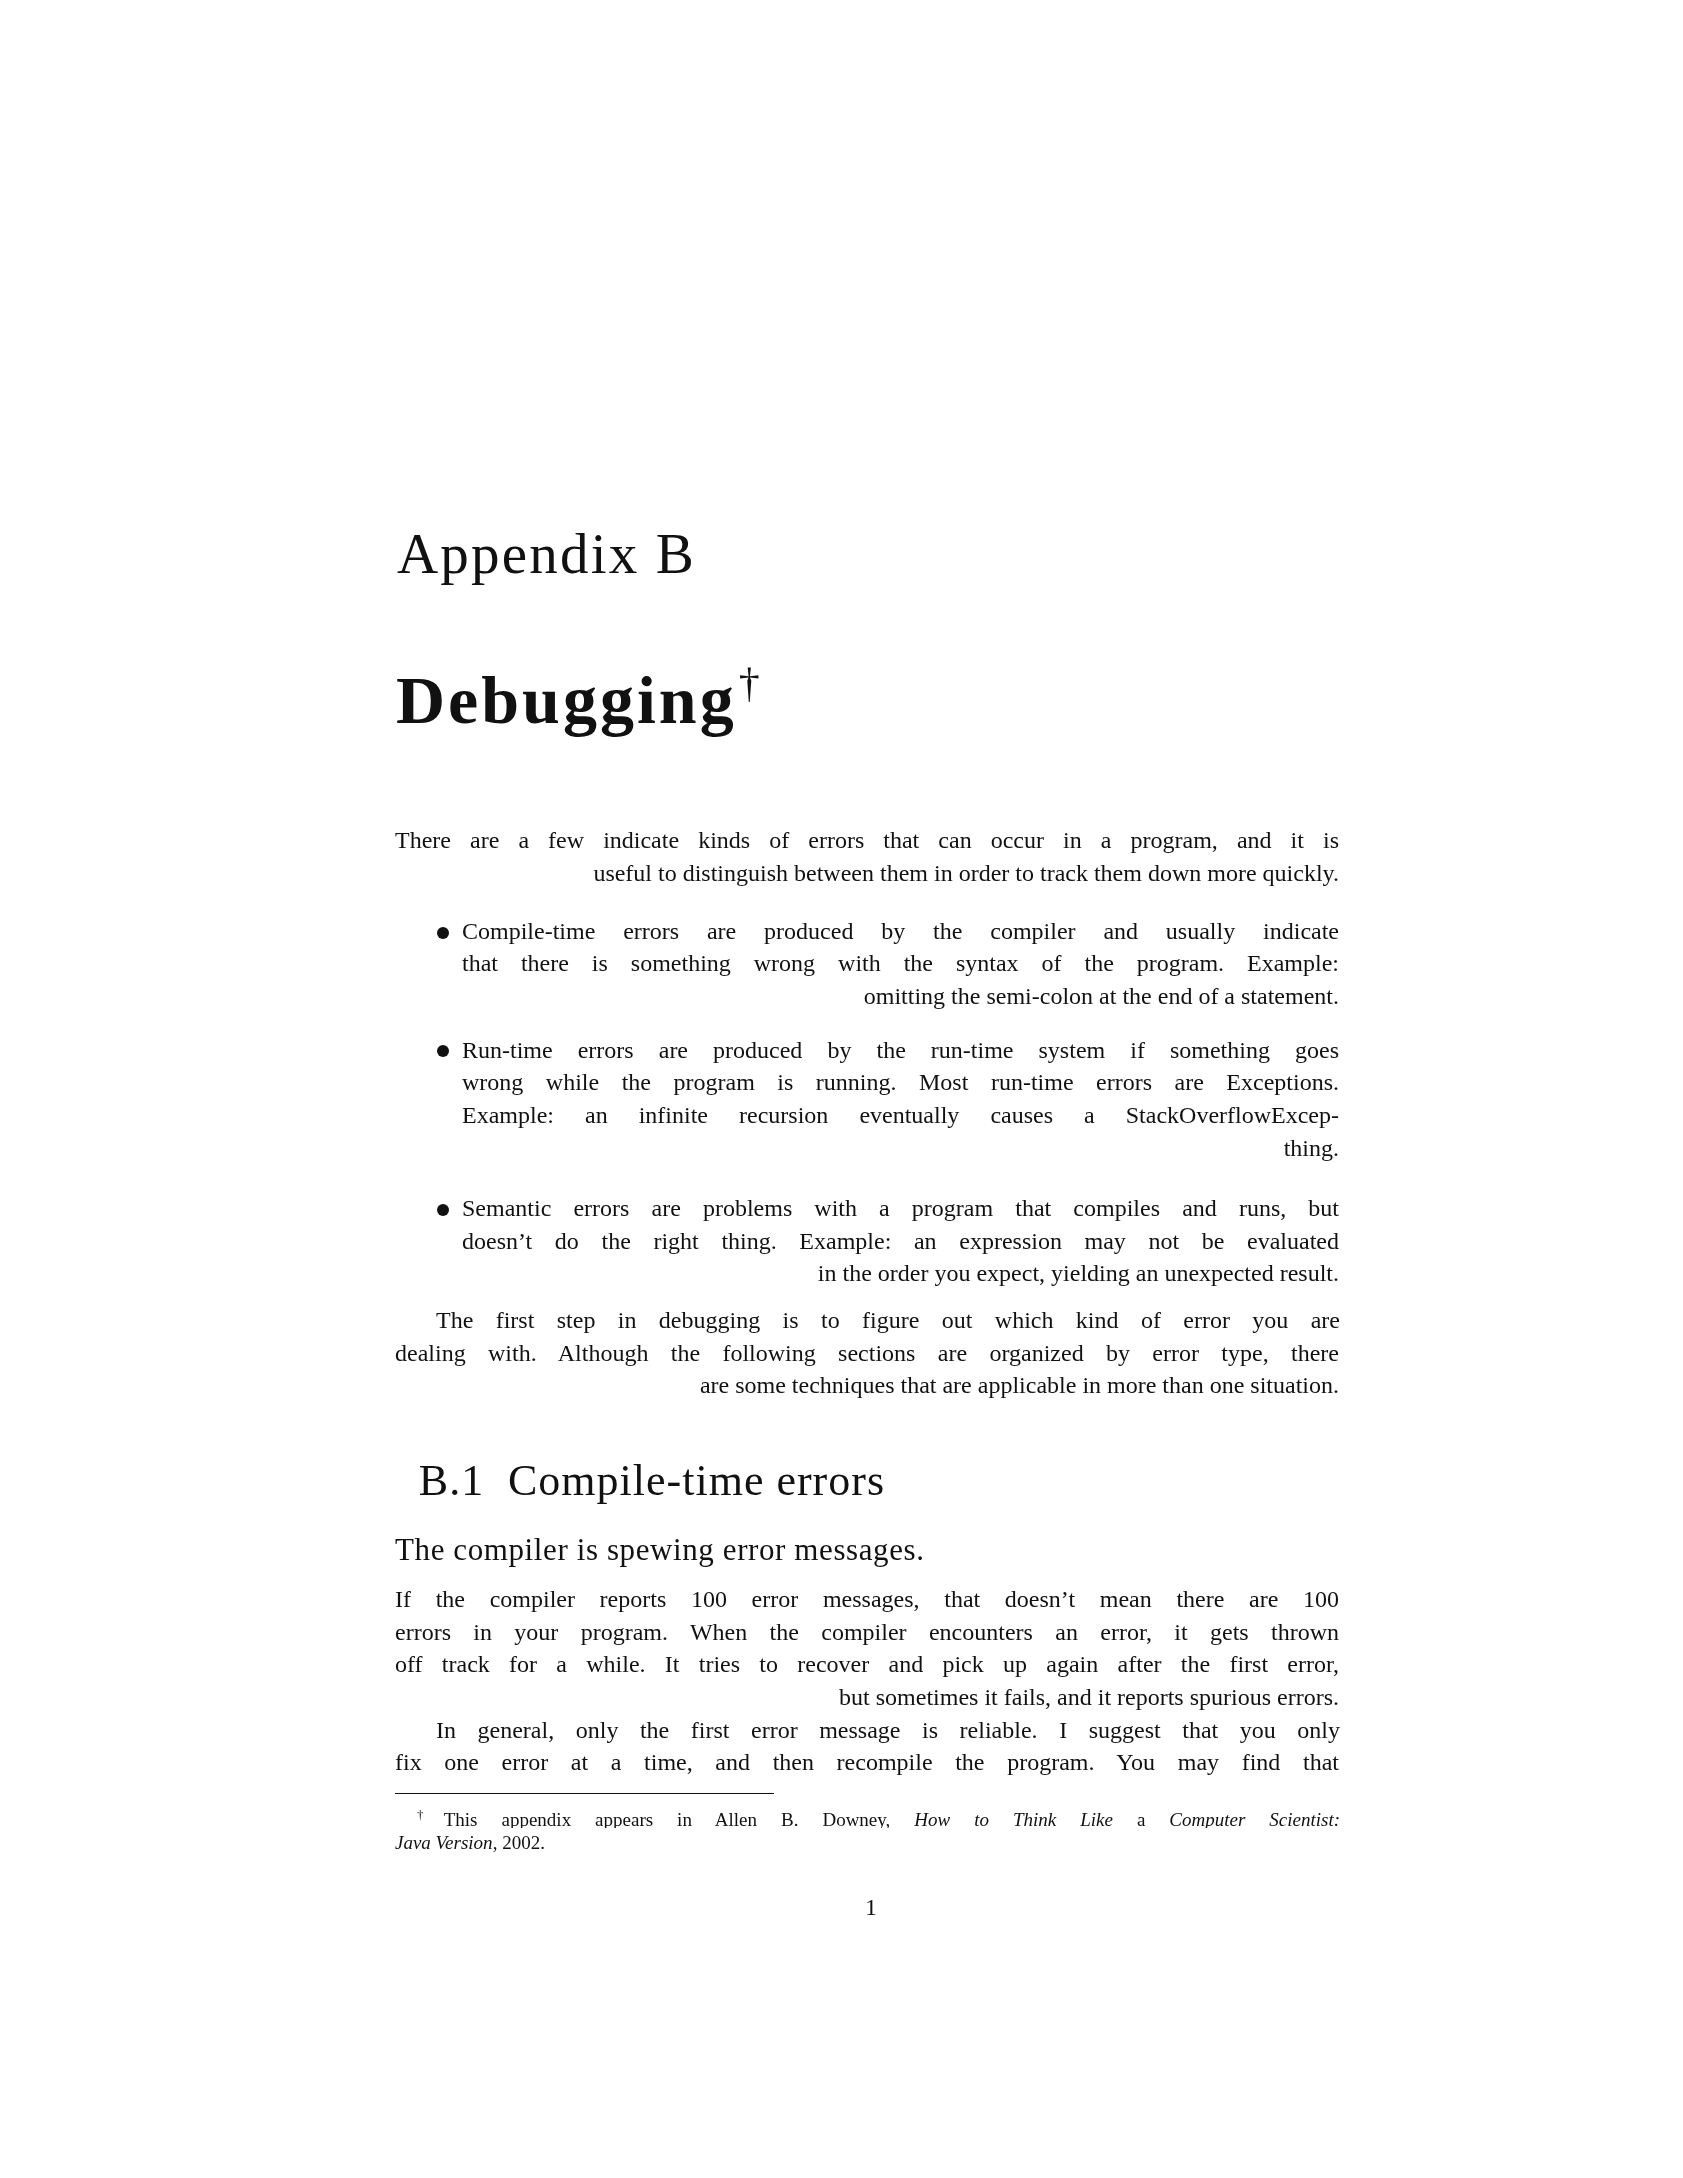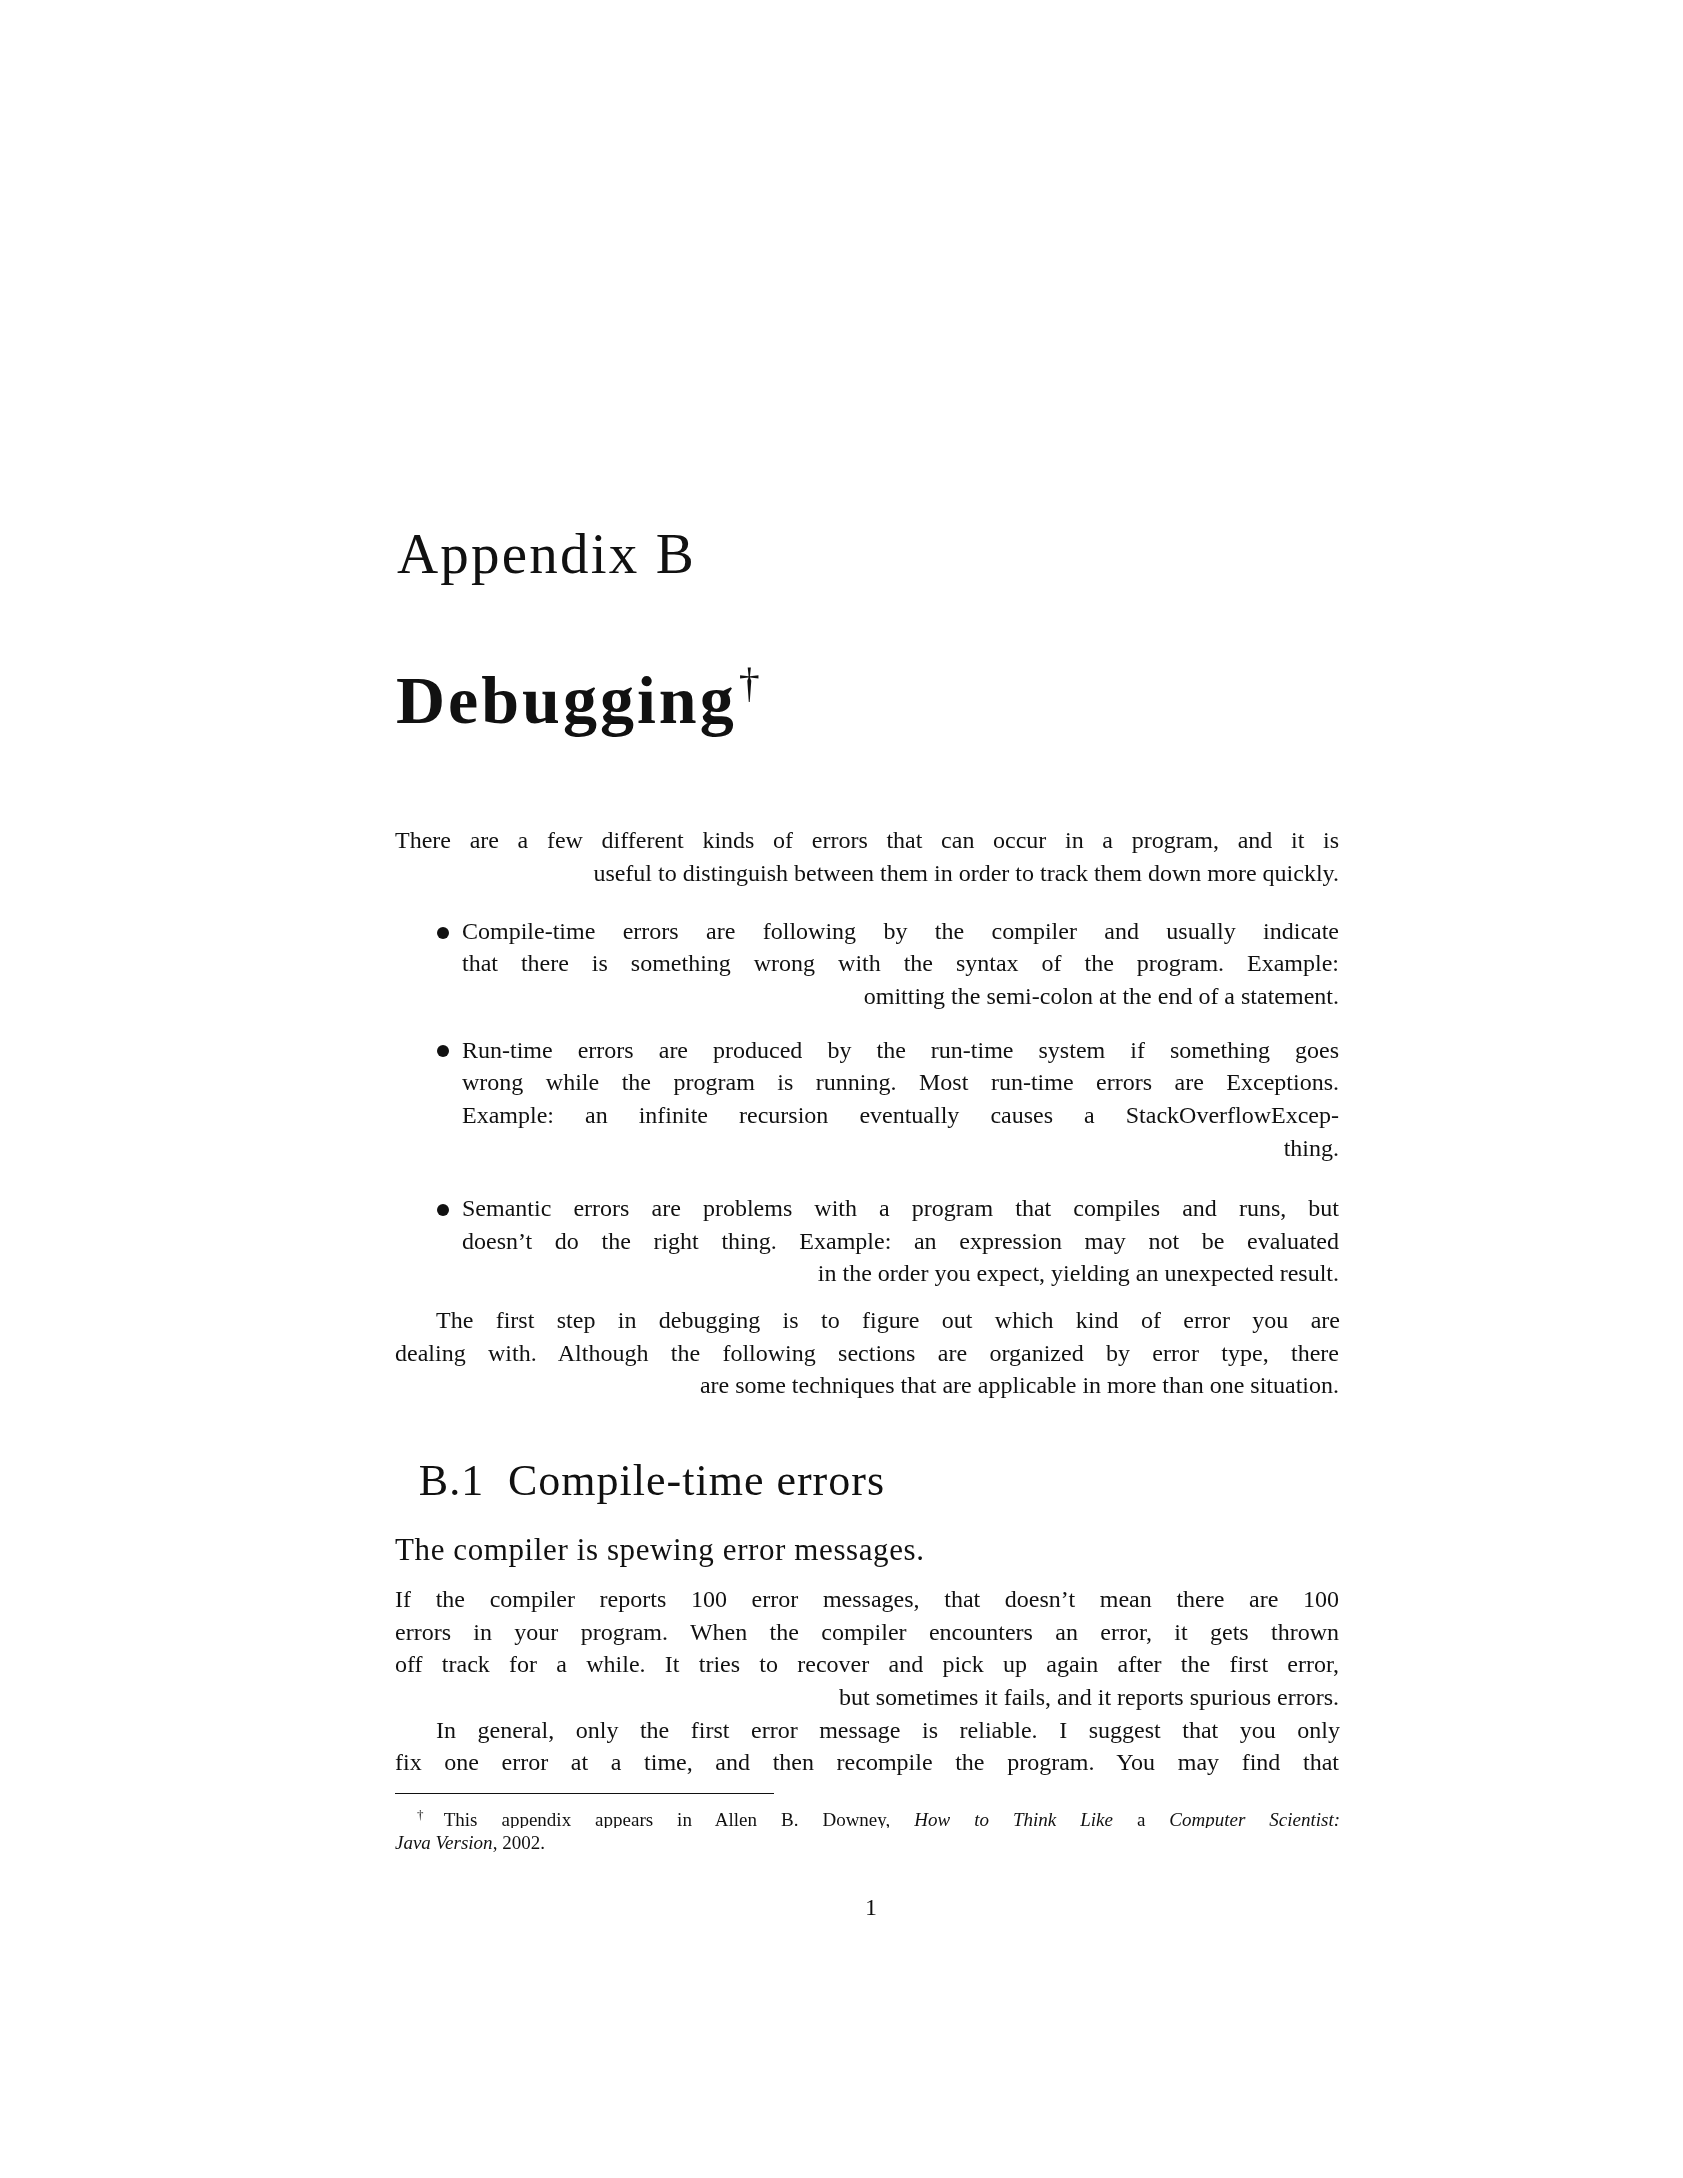--- a/index.html
+++ b/index.html
@@ -32,7 +32,7 @@
 <div class="abs title-main"><span>Debugging</span><span class="dagger-title">†</span></div>
 
 <div>
-  <div class="line full body-col" style="top:824px">There are a few different kinds of errors that can occur in a program, and it is</div>
+  <div class="line full body-col" style="top:824px">There are a few indicate kinds of errors that can occur in a program, and it is</div>
   <div class="line last body-col" style="top:857px">useful to distinguish between them in order to track them down more quickly.</div>
 </div>
 

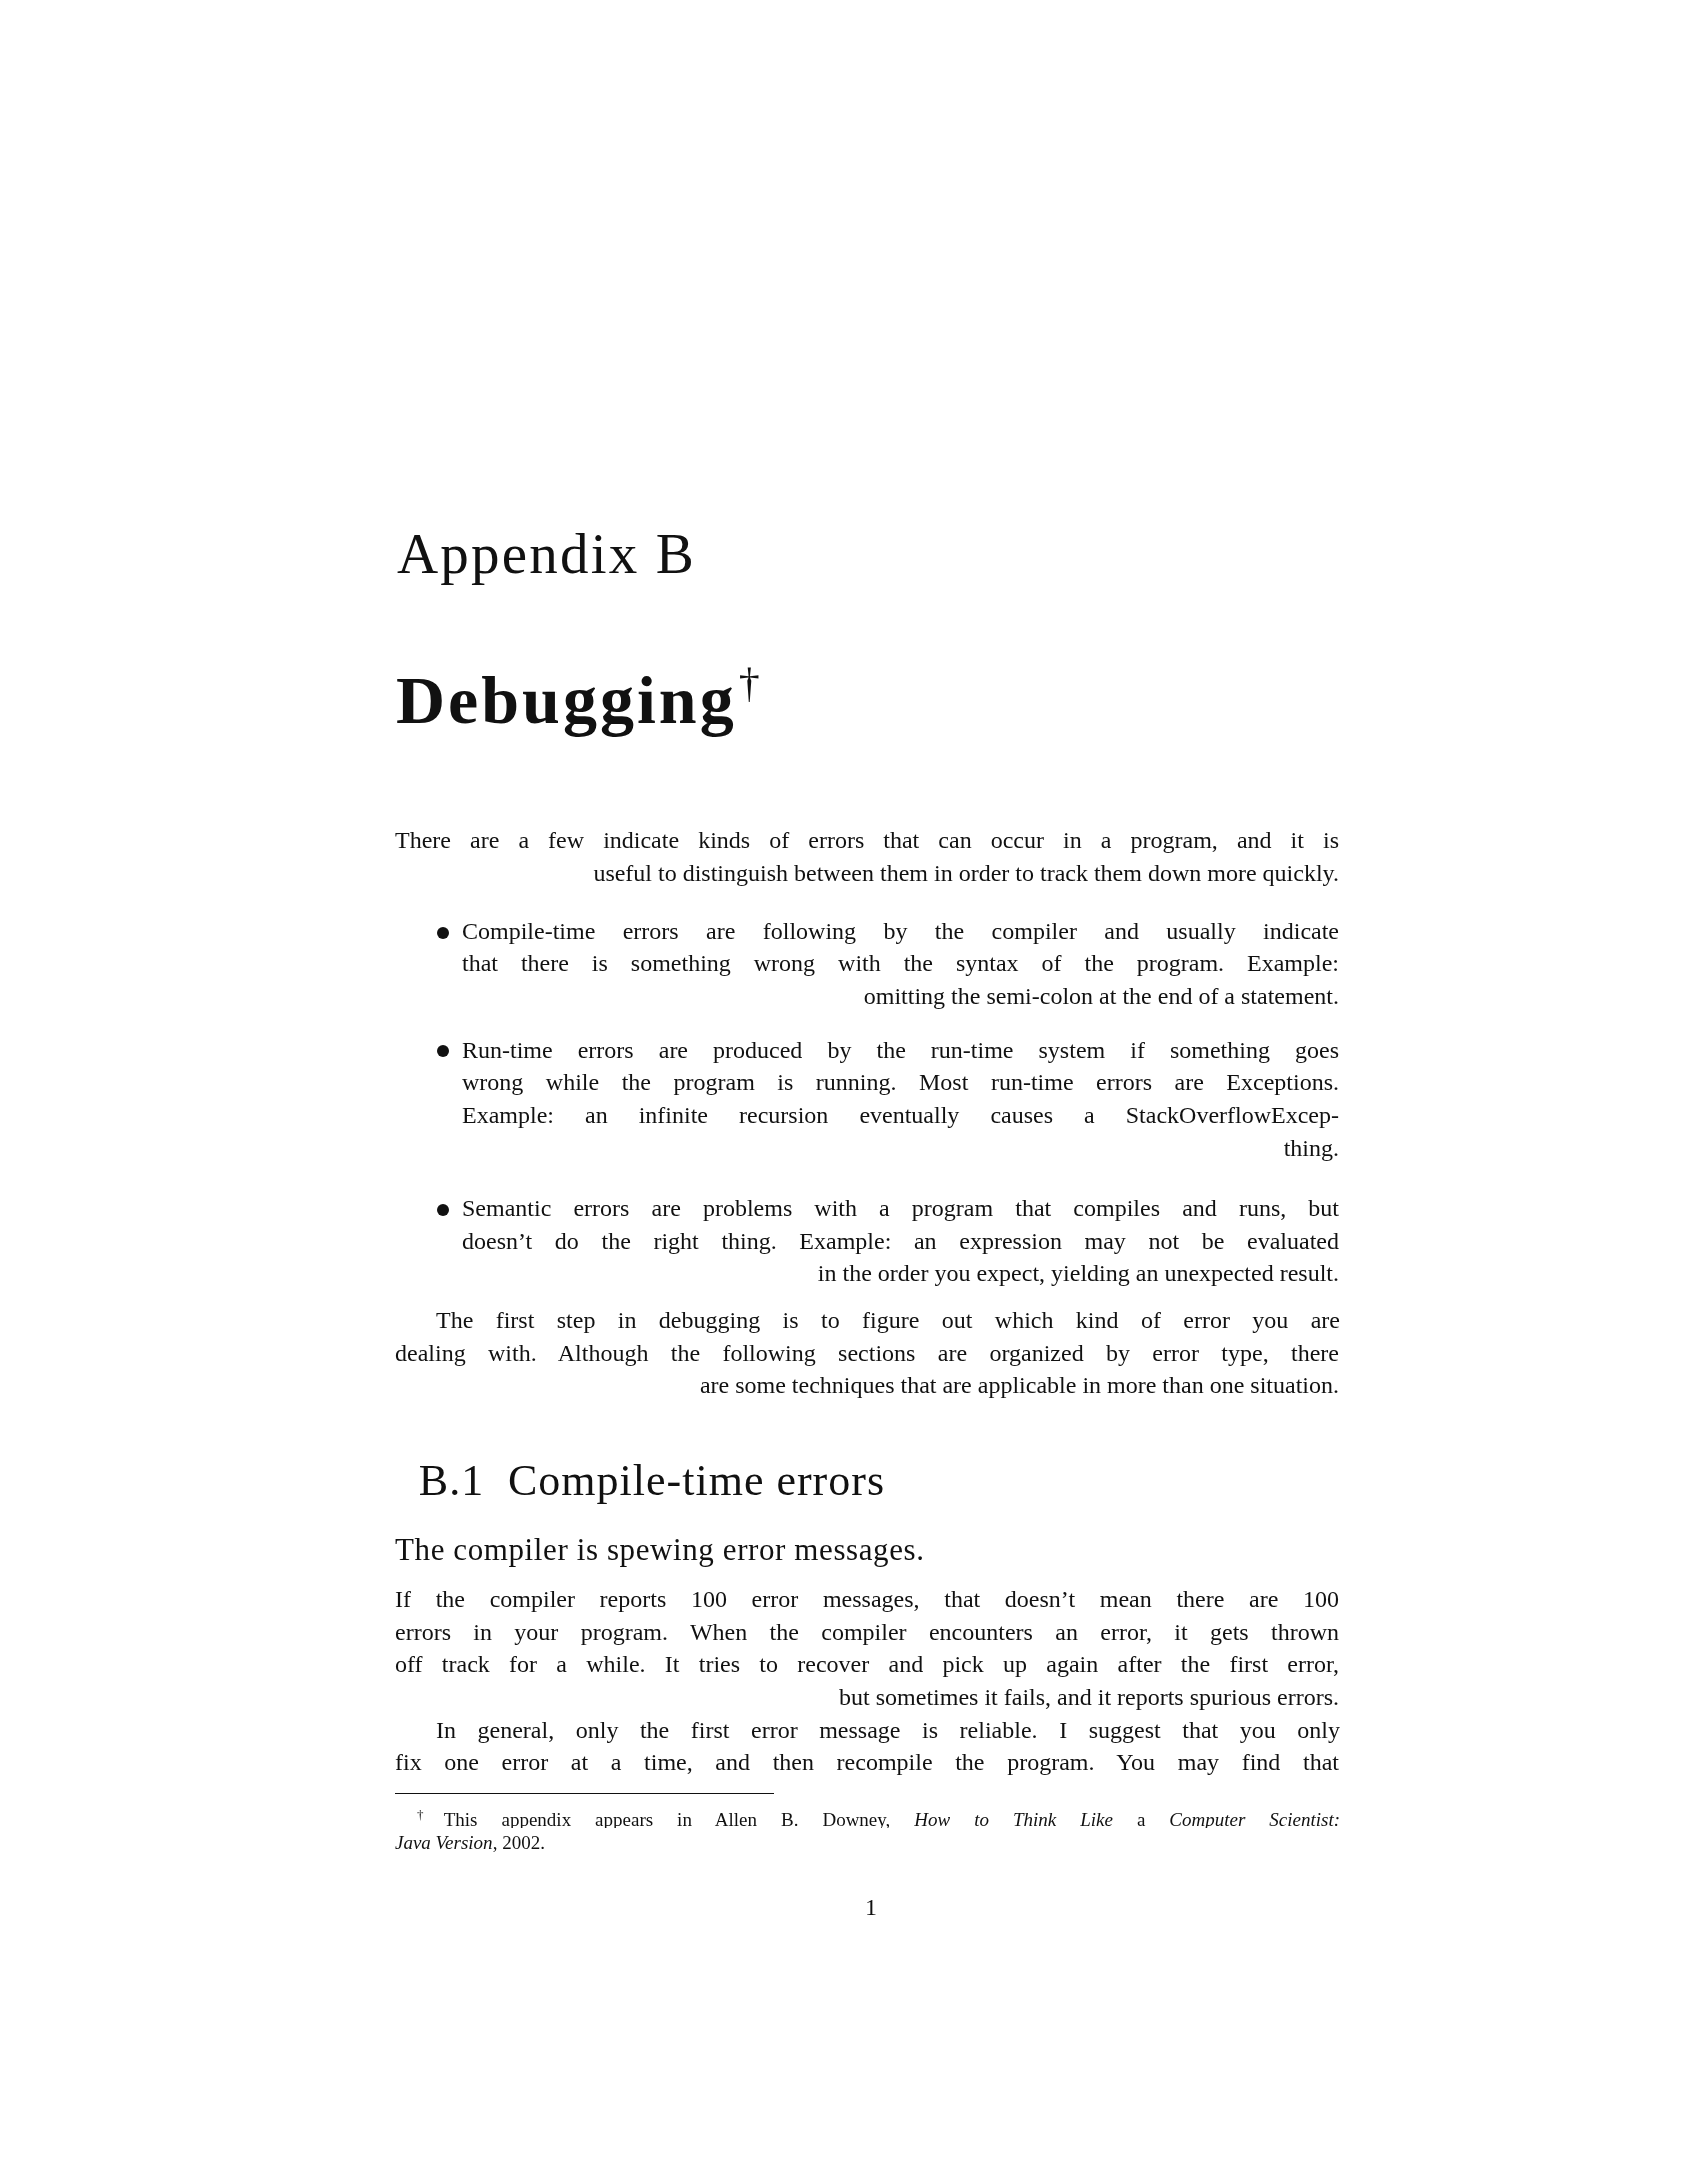--- a/index.html
+++ b/index.html
@@ -39,7 +39,7 @@
 <div>
   <div>
     <span class="bullet" style="top:927px"></span>
-    <div class="line full item-col" style="top:915px">Compile-time errors are following by the compiler and usually indicate</div>
+    <div class="line full item-col" style="top:915px">Compile-time errors are produced by the compiler and usually indicate</div>
     <div class="line full item-col" style="top:947px">that there is something wrong with the syntax of the program. Example:</div>
     <div class="line last item-col" style="top:980px">omitting the semi-colon at the end of a statement.</div>
   </div>

